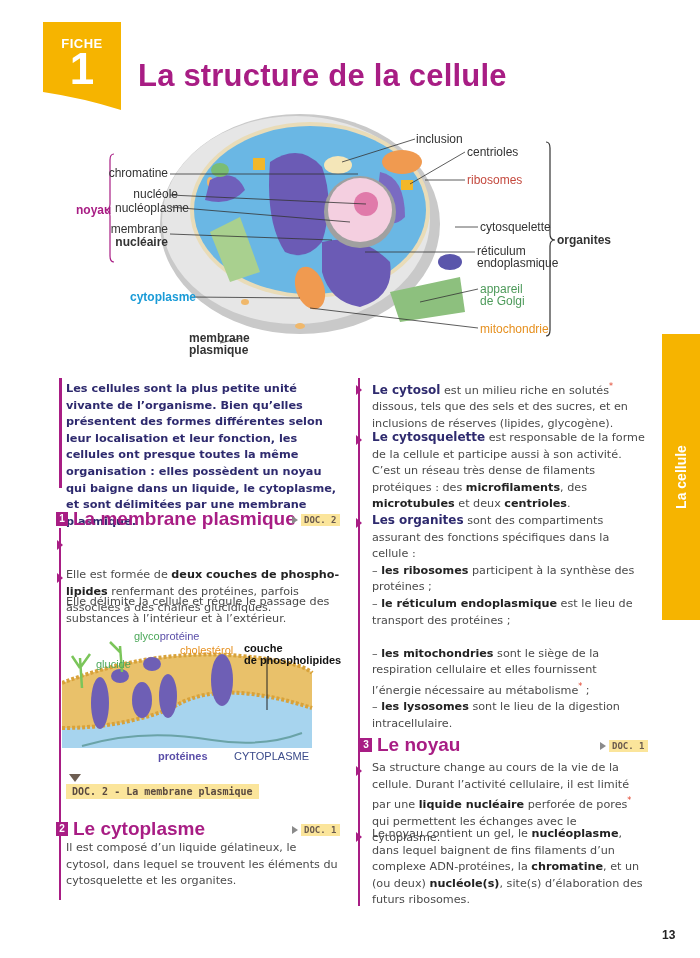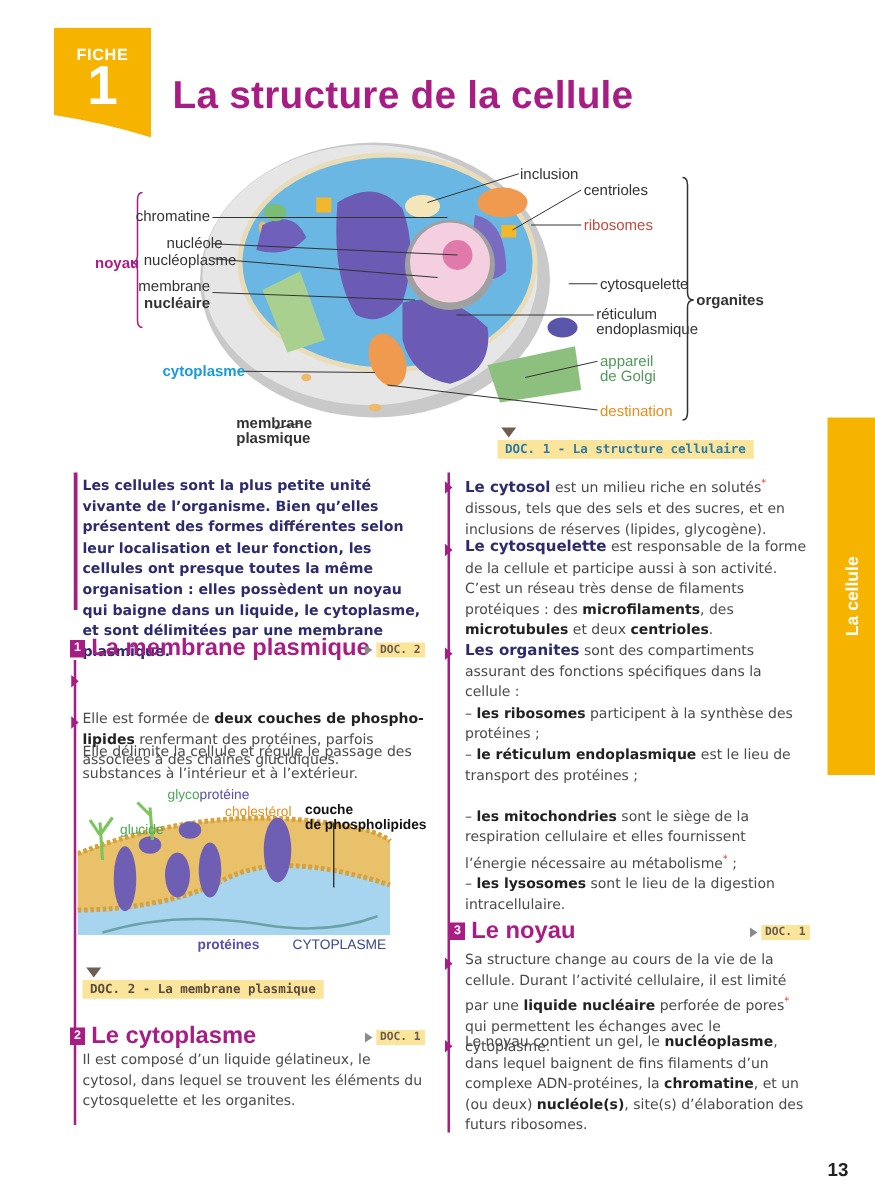--- a/index.html
+++ b/index.html
@@ -156,7 +156,7 @@
   <div class="lbl" style="left:417px;top:145px;">endoplasmique</div>
   <div class="lbl green" style="left:420px;top:171px;">appareil</div>
   <div class="lbl green" style="left:420px;top:183px;">de Golgi</div>
-  <div class="lbl orange" style="left:420px;top:211px;">destination</div>
+  <div class="lbl orange" style="left:420px;top:211px;">mitochondrie</div>
   <div class="lbl bold" style="left:497px;top:122px;">organites</div>
 
   <div class="doc-caption" style="left:338px;top:240px;">

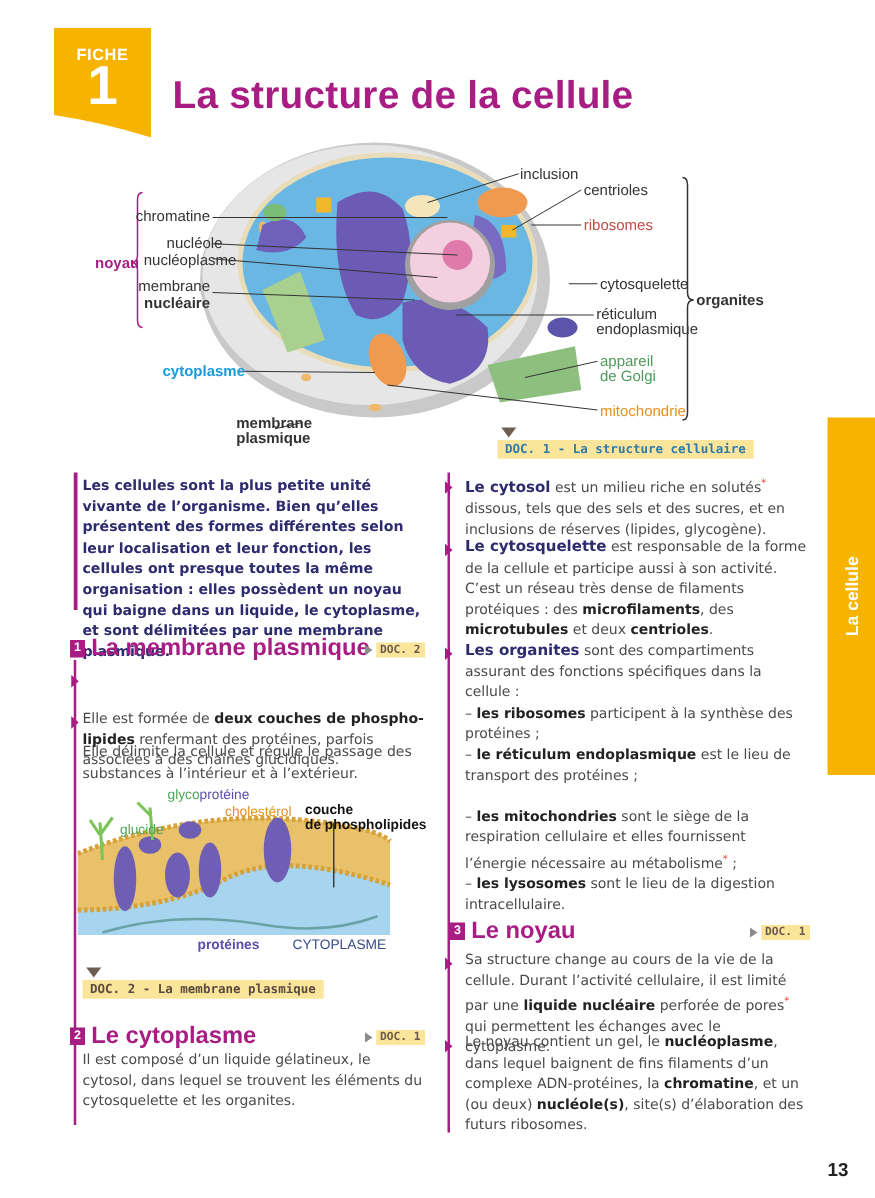--- a/index.html
+++ b/index.html
@@ -159,10 +159,6 @@
   <div class="lbl orange" style="left:420px;top:211px;">mitochondrie</div>
   <div class="lbl bold" style="left:497px;top:122px;">organites</div>
 
-  <div class="doc-caption" style="left:338px;top:240px;">
-    <span class="tri"></span>
-    <span>DOC. 1 - La structure cellulaire</span>
-  </div>
 </div>
 
 <div class="vbar-left"></div>

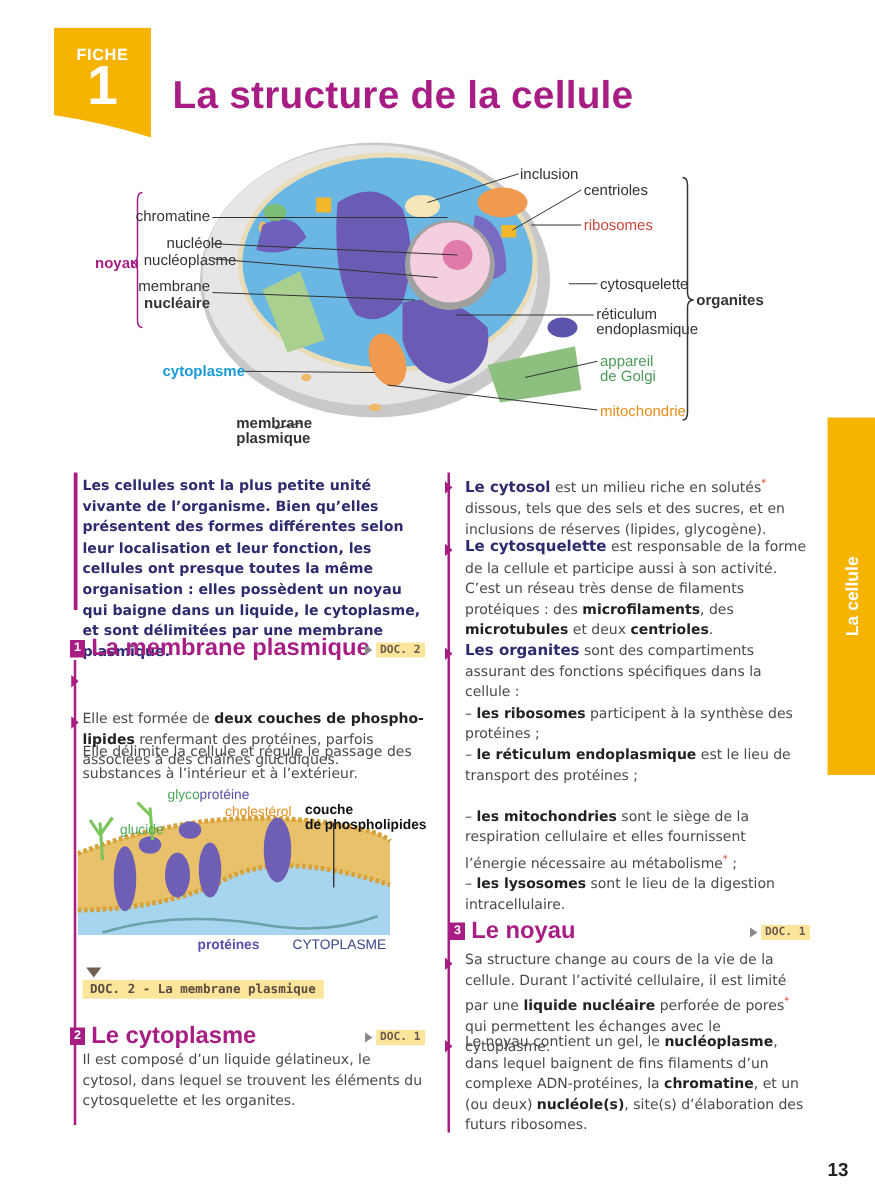--- a/index.html
+++ b/index.html
@@ -67,7 +67,7 @@
     position: absolute; left: 50%; top: 50%; transform: translate(-50%,-50%) rotate(-90deg);
     color: #fff; font-family: "Liberation Sans", sans-serif; font-weight: 700; font-size: 14px; white-space: nowrap;
   }
-  .page-num { position: absolute; left: 662px; top: 928px; font-family: "Liberation Sans", sans-serif; font-weight:700; font-size: 15px; color:#222; }
+  .page-num { position: absolute; left: 662px; top: 928px; font-family: "Liberation Sans", sans-serif; font-weight:700; font-size: 12px; color:#222; }
 
   .membrane { position: absolute; left: 62px; top: 628px; width: 282px; height: 140px; }
   .mlbl { position:absolute; font-family: "Liberation Sans", sans-serif; font-size: 11px; white-space:nowrap; line-height: 12px; }

